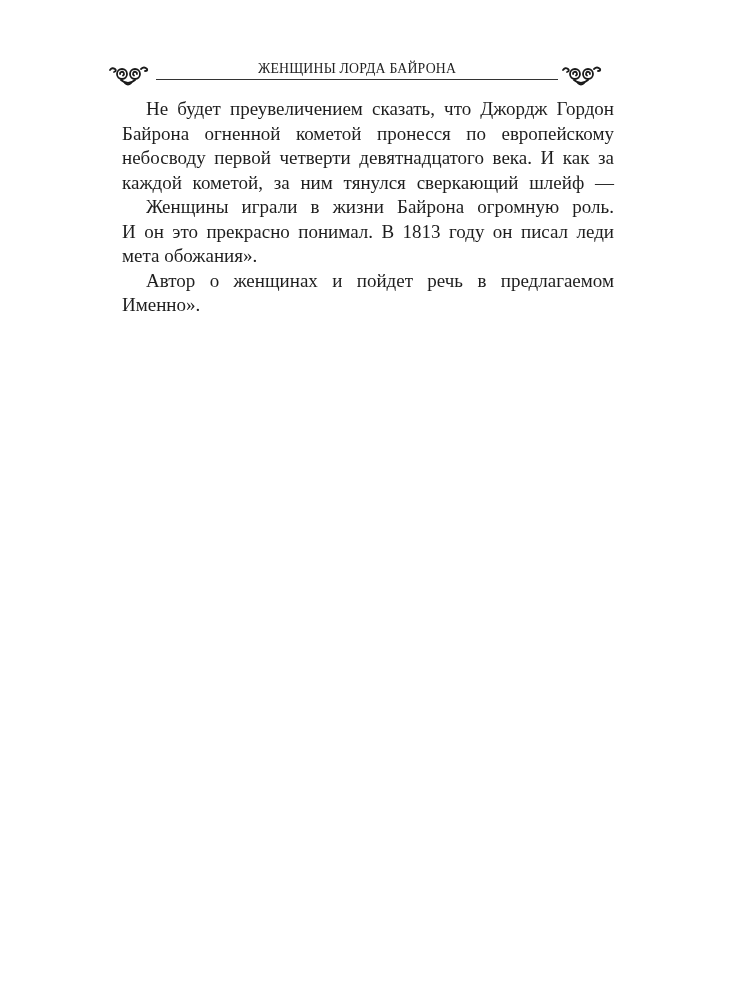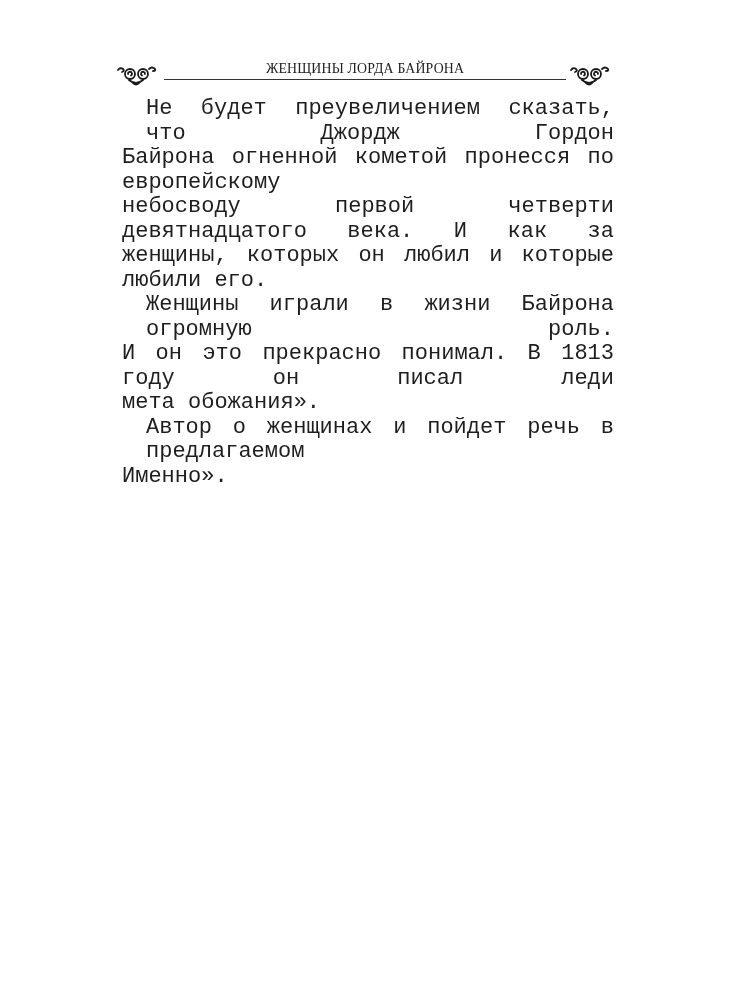--- a/index.html
+++ b/index.html
@@ -17,7 +17,7 @@
     }
     .header {
       position: absolute;
-      left: 115px;
+      left: 107px;
       top: 58px;
       width: 500px;
       height: 32px;

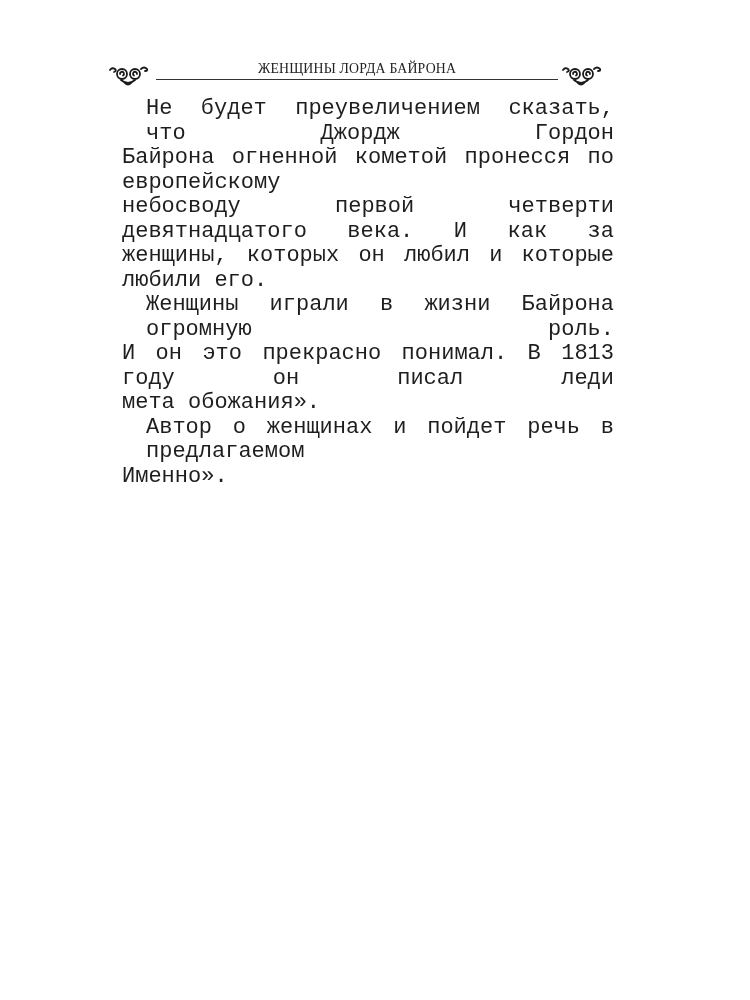--- a/index.html
+++ b/index.html
@@ -55,11 +55,10 @@
       left: 122px;
       top: 97px;
       width: 492px;
-      font-size: 22px;
+      font-size: 19px;
       line-height: 24.5px;
       text-align: justify;
       hyphens: manual;
-      font-family: Liberation Mono, monospace;
     }
     .body-text p {
       margin: 0;

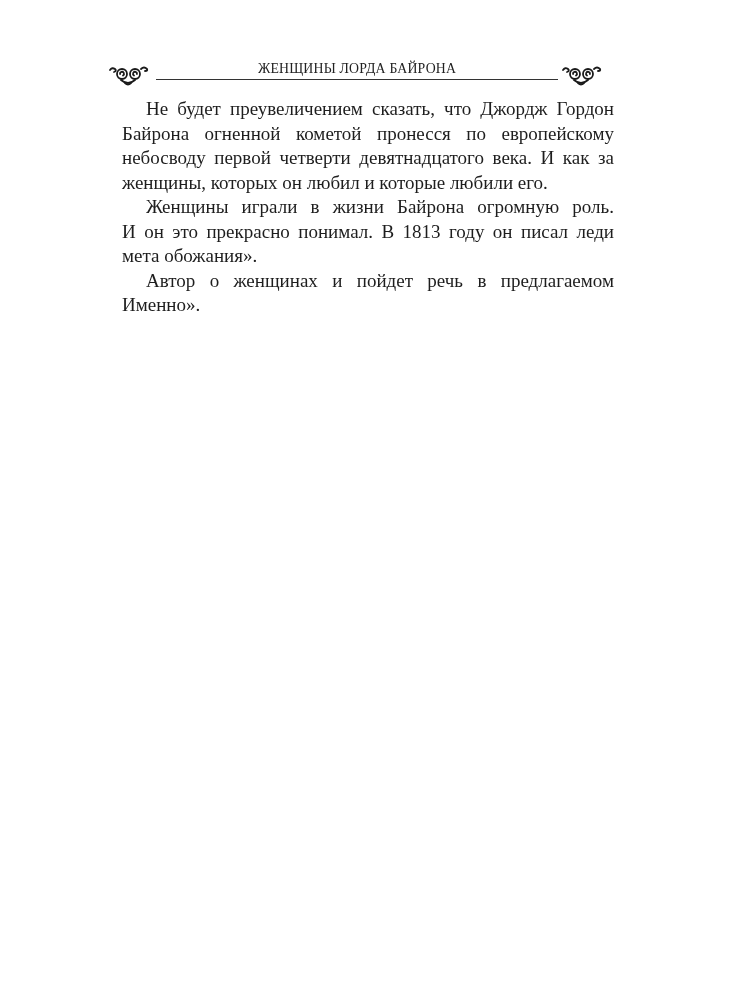--- a/index.html
+++ b/index.html
@@ -119,6 +119,7 @@
     <span class="line first">Не будет преувеличением сказать, что Джордж Гордон</span>
     <span class="line">Байрона огненной кометой пронесся по европейскому</span>
     <span class="line">небосводу первой четверти девятнадцатого века. И как за</span>
+    <span class="line">каждой кометой, за ним тянулся сверкающий шлейф —</span>
     <span class="line last">женщины, которых он любил и которые любили его.</span>
   </p>
   <p>

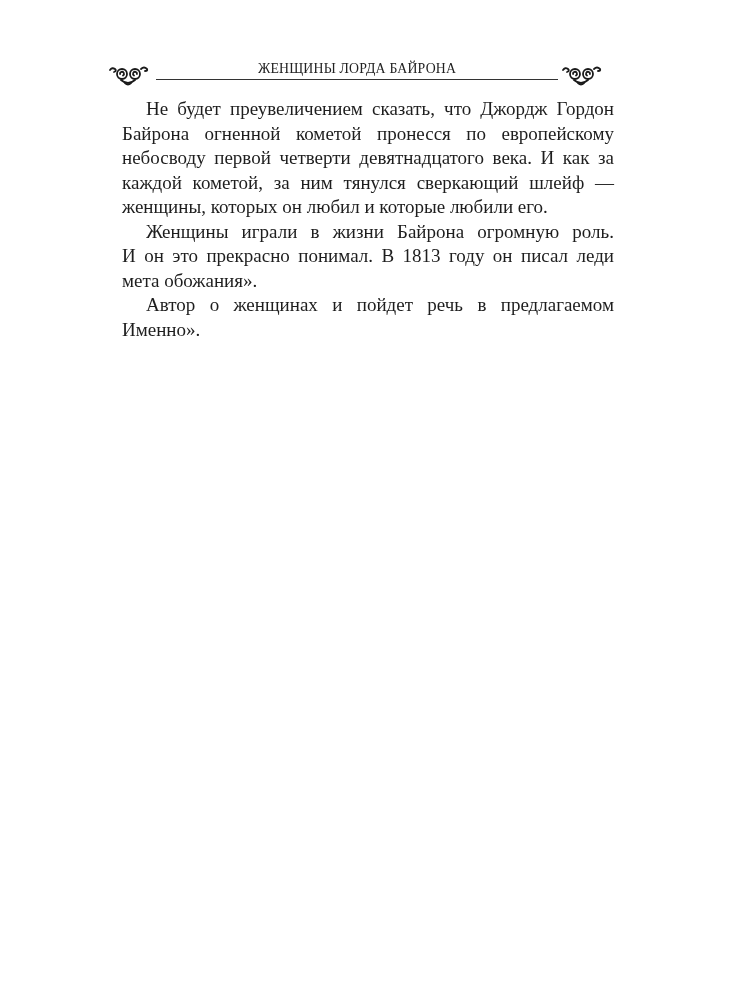--- a/index.html
+++ b/index.html
@@ -120,7 +120,6 @@
     <span class="line">Байрона огненной кометой пронесся по европейскому</span>
     <span class="line">небосводу первой четверти девятнадцатого века. И как за</span>
     <span class="line">каждой кометой, за ним тянулся сверкающий шлейф —</span>
-    <span class="line last">женщины, которых он любил и которые любили его.</span>
   </p>
   <p>
     <span class="line first">Женщины играли в жизни Байрона огромную роль.</span>

